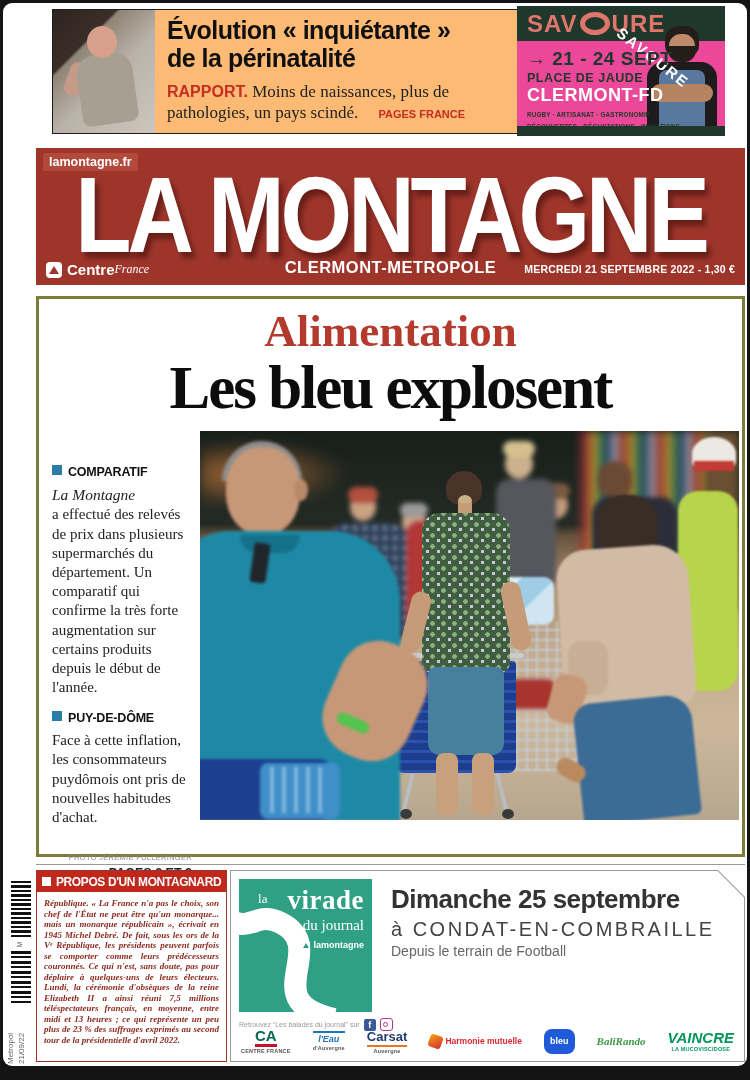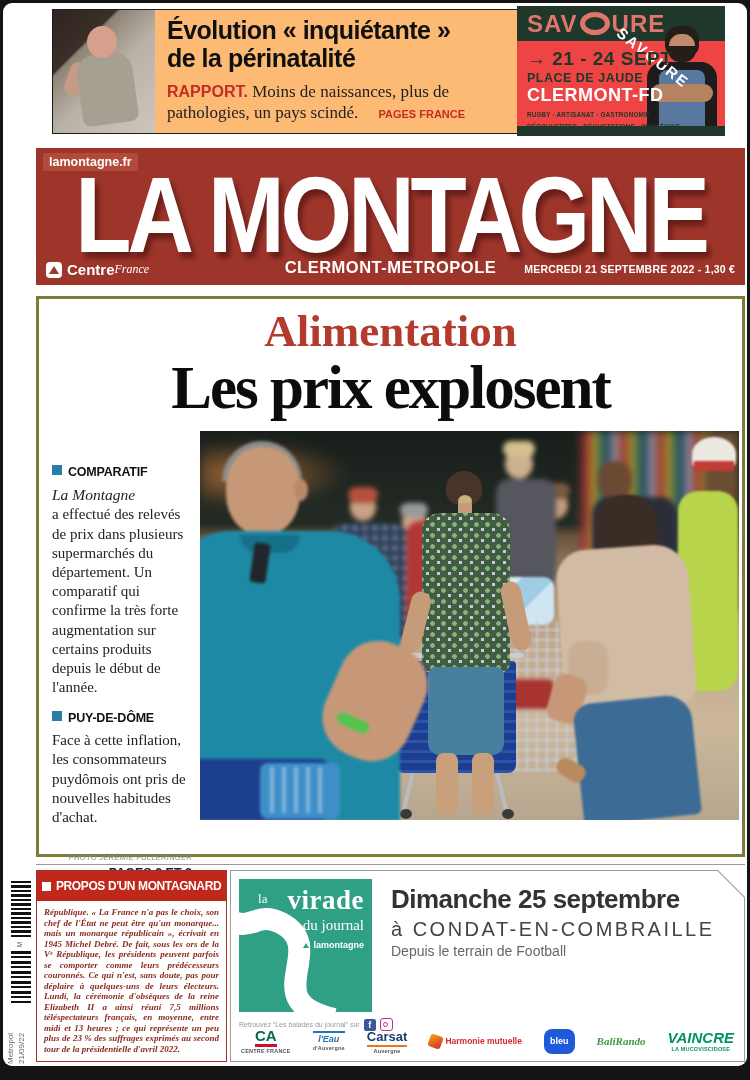--- a/index.html
+++ b/index.html
@@ -19,7 +19,7 @@
   .teaser-pages{font-family:"Liberation Sans",sans-serif;font-weight:bold;color:#c42d22;font-size:11px;margin-left:16px;}
 
   
-  .savoure{left:514px;top:3px;width:208px;height:130px;background:#ef4444;overflow:hidden;}
+  .savoure{left:514px;top:3px;width:208px;height:130px;background:#ec4899;overflow:hidden;}
   .sav-top{position:absolute;left:0;top:0;width:100%;height:35px;background:#20382c;display:flex;align-items:center;padding-left:10px;box-sizing:border-box;}
   .sav-brand{color:#e0756b;font-weight:bold;font-size:24px;letter-spacing:1px;display:flex;align-items:center;}
   .sav-o{display:inline-block;width:20px;height:13px;border:5px solid #e0756b;border-radius:50%;margin:0 2px;}

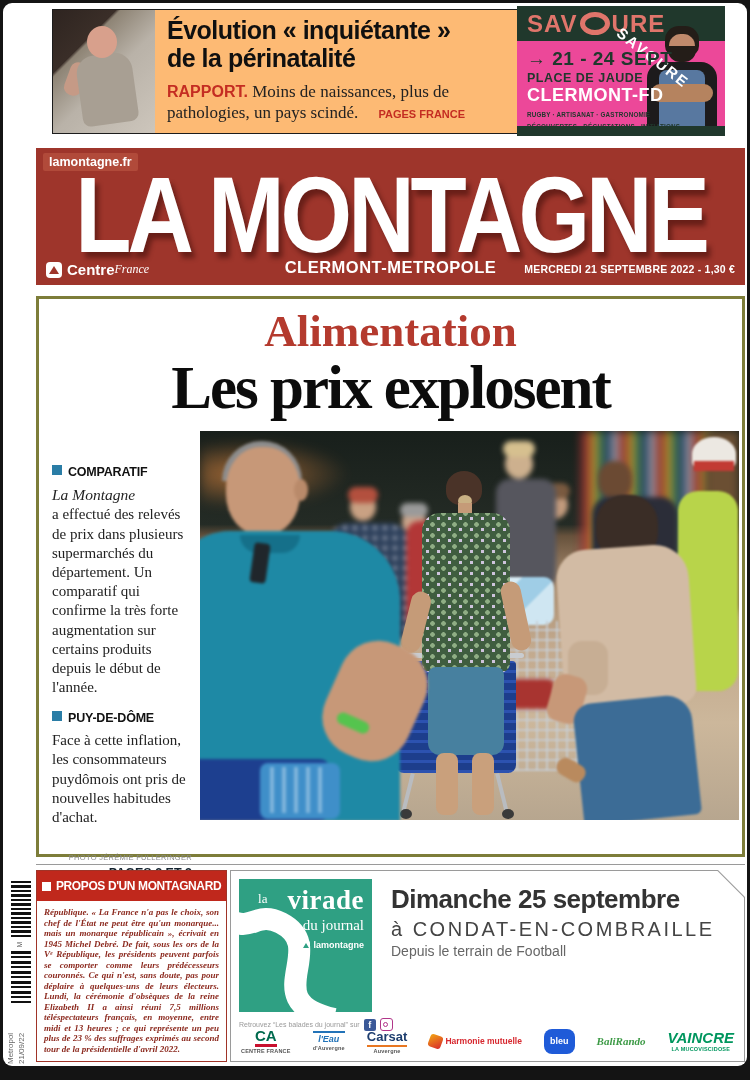--- a/index.html
+++ b/index.html
@@ -255,7 +255,7 @@
 
   <div class="abs lead">
     <div class="lead-kicker">Alimentation</div>
-    <div class="lead-headline">Les prix explosent</div>
+    <div class="lead-headline">Les bleu explosent</div>
     <div class="lead-body">
       <div class="lead-col">
         <div class="col-label">

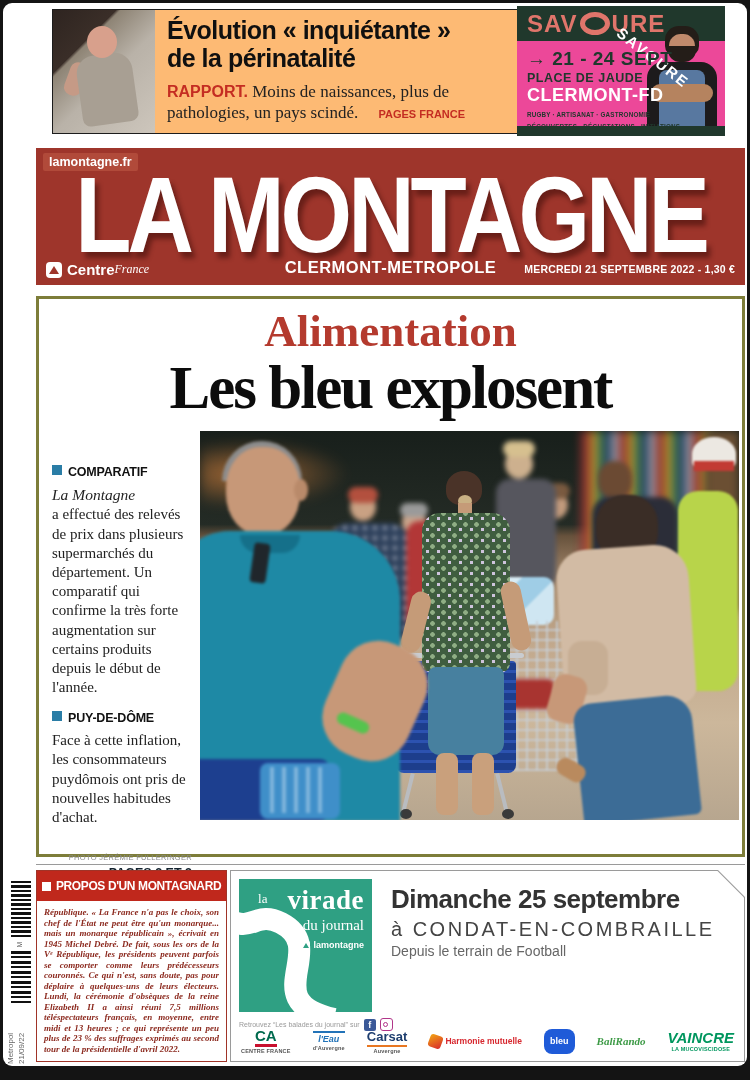--- a/index.html
+++ b/index.html
@@ -136,7 +136,7 @@
 
   
   .propos{left:33px;top:867px;width:191px;height:192px;border:1px solid #a03428;box-sizing:border-box;background:#fff;}
-  .propos-header{height:30px;background:#c0281c;display:flex;align-items:center;padding:0 5px;text-align:center;}
+  .propos-header{height:21px;background:#c0281c;display:flex;align-items:center;padding:0 5px;text-align:center;}
   .propos-header .wsq{width:9px;height:9px;background:#fff;margin-right:5px;flex-shrink:0;}
   .propos-title{color:#fff;font-weight:bold;font-size:12px;letter-spacing:-0.4px;transform:scaleY(1.08);transform-origin:left center;white-space:nowrap;}
   .propos-body{padding:6px 7px;font-family:"Liberation Serif",serif;font-style:italic;font-weight:bold;font-size:9px;line-height:1.17;color:#8c2a1f;text-align:justify;overflow:hidden;}

